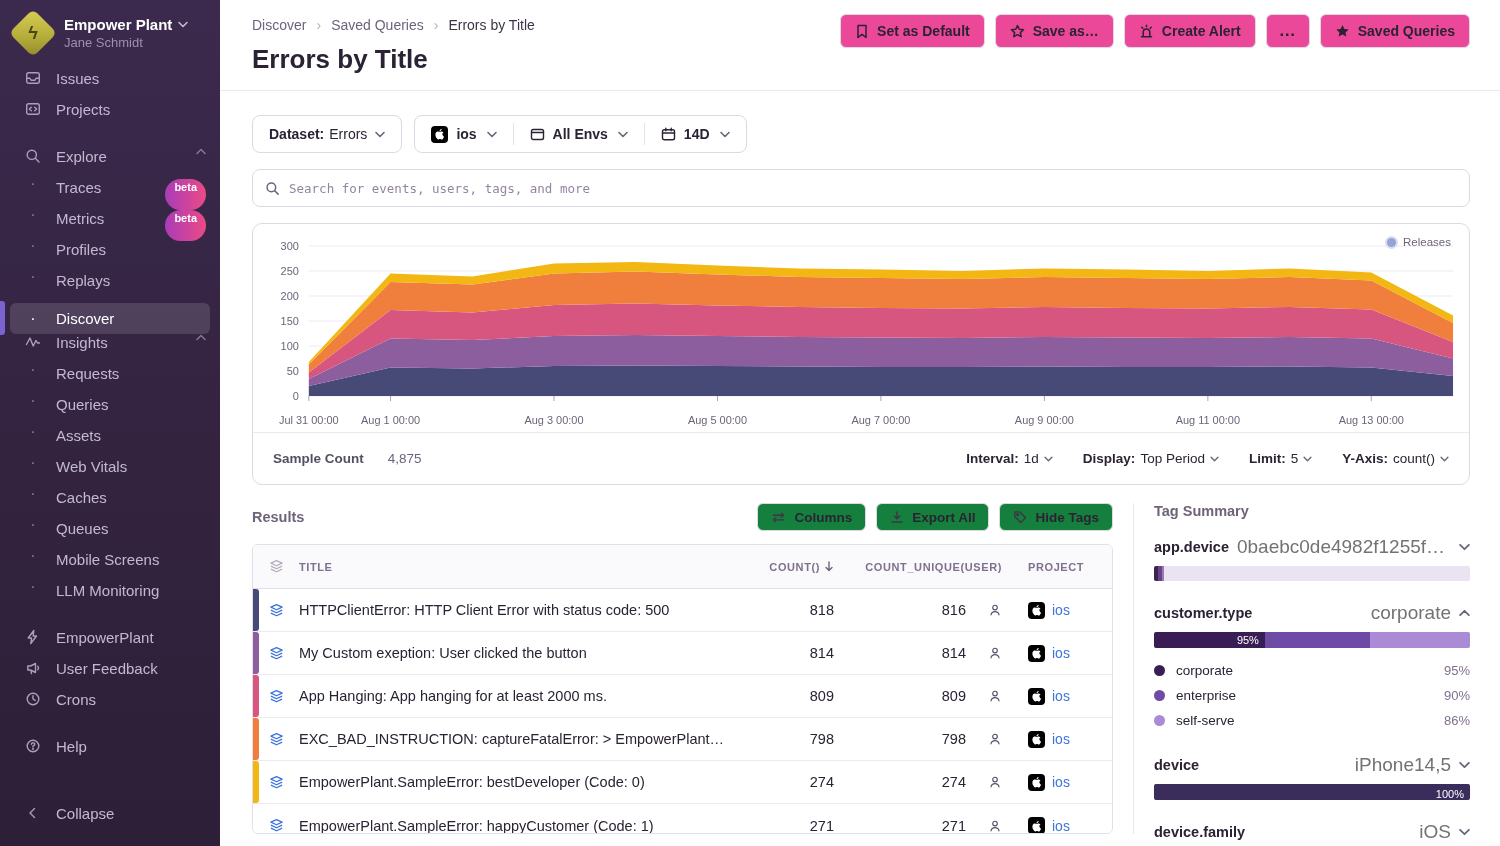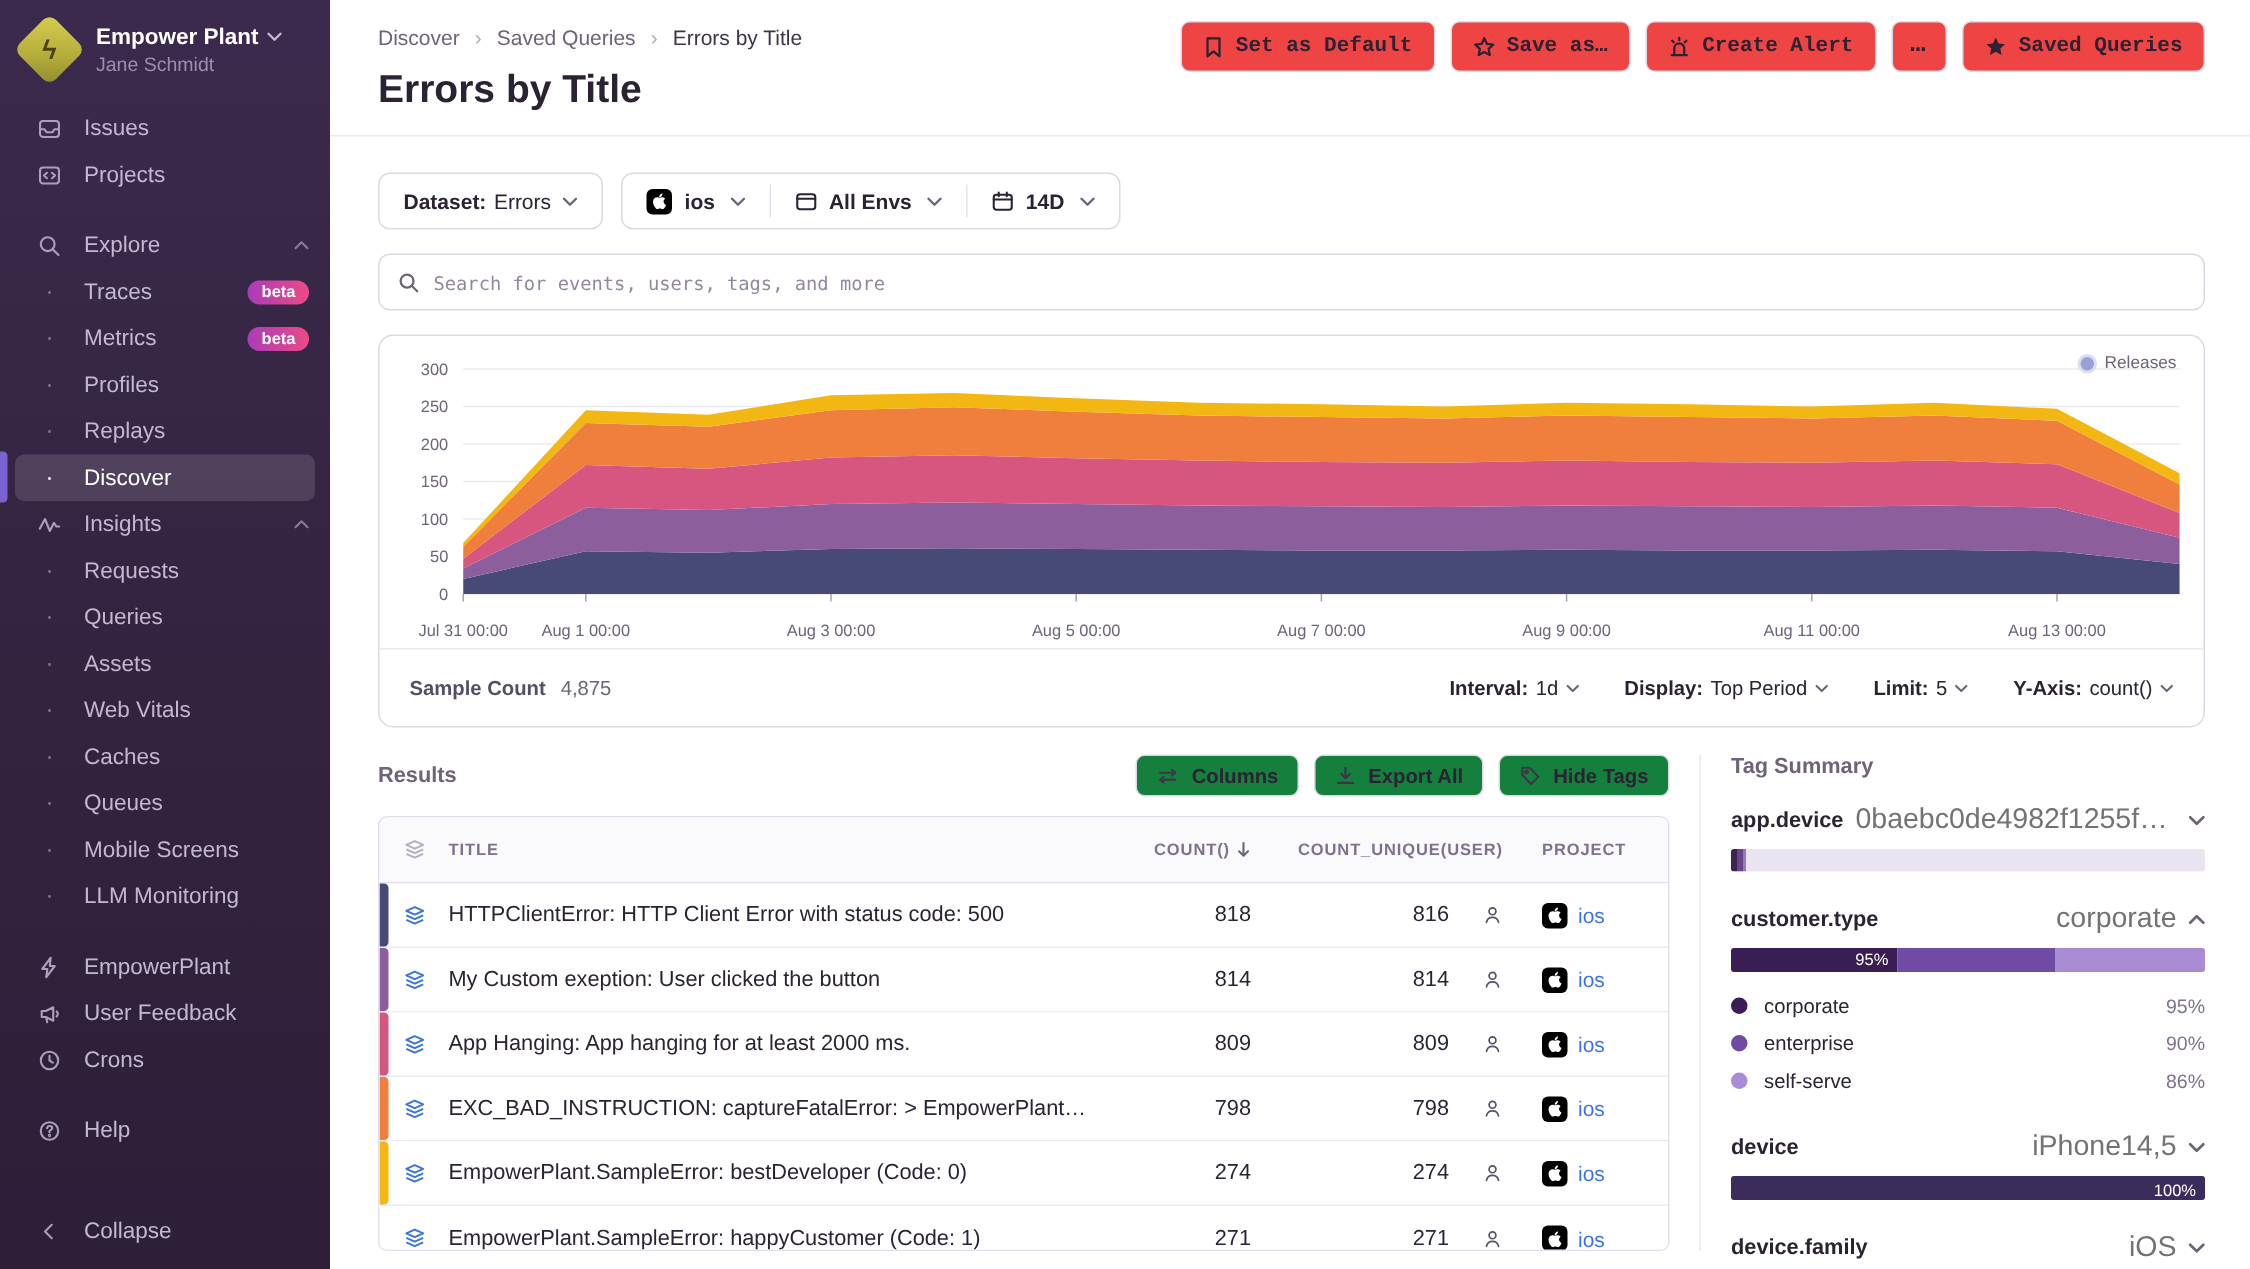--- a/index.html
+++ b/index.html
@@ -39,7 +39,7 @@
   .breadcrumb .cur{color:#3E3446}
   .page-title{font-size:26px;font-weight:700;color:#2B2233;margin:11px 0 15px}
   .hdr-actions{position:absolute;top:14px;right:30px;display:flex;gap:10px}
-  .btn{display:inline-flex;align-items:center;gap:8px;height:34px;padding:0 14px;border:1px solid #DED8E4;border-radius:6px;font-weight:600;font-size:14px;color:#2B2233;background:#ef4444;cursor:pointer;font-family:Liberation Mono, monospace;white-space:nowrap}
+  .btn{display:inline-flex;align-items:center;gap:8px;height:34px;padding:0 14px;border:1px solid #DED8E4;border-radius:6px;font-weight:600;font-size:14px;color:#2B2233;background:#ec4899;cursor:pointer;font-family:Liberation Sans, sans-serif;white-space:nowrap}
   .btn svg{stroke:#2B2233;fill:none;stroke-width:1.5;stroke-linecap:round;stroke-linejoin:round}
   .btn.icon-only{padding:0 12px;font-size:17px;letter-spacing:1px;line-height:0}
   .btn .star-fill{fill:#2B2233;stroke:none}

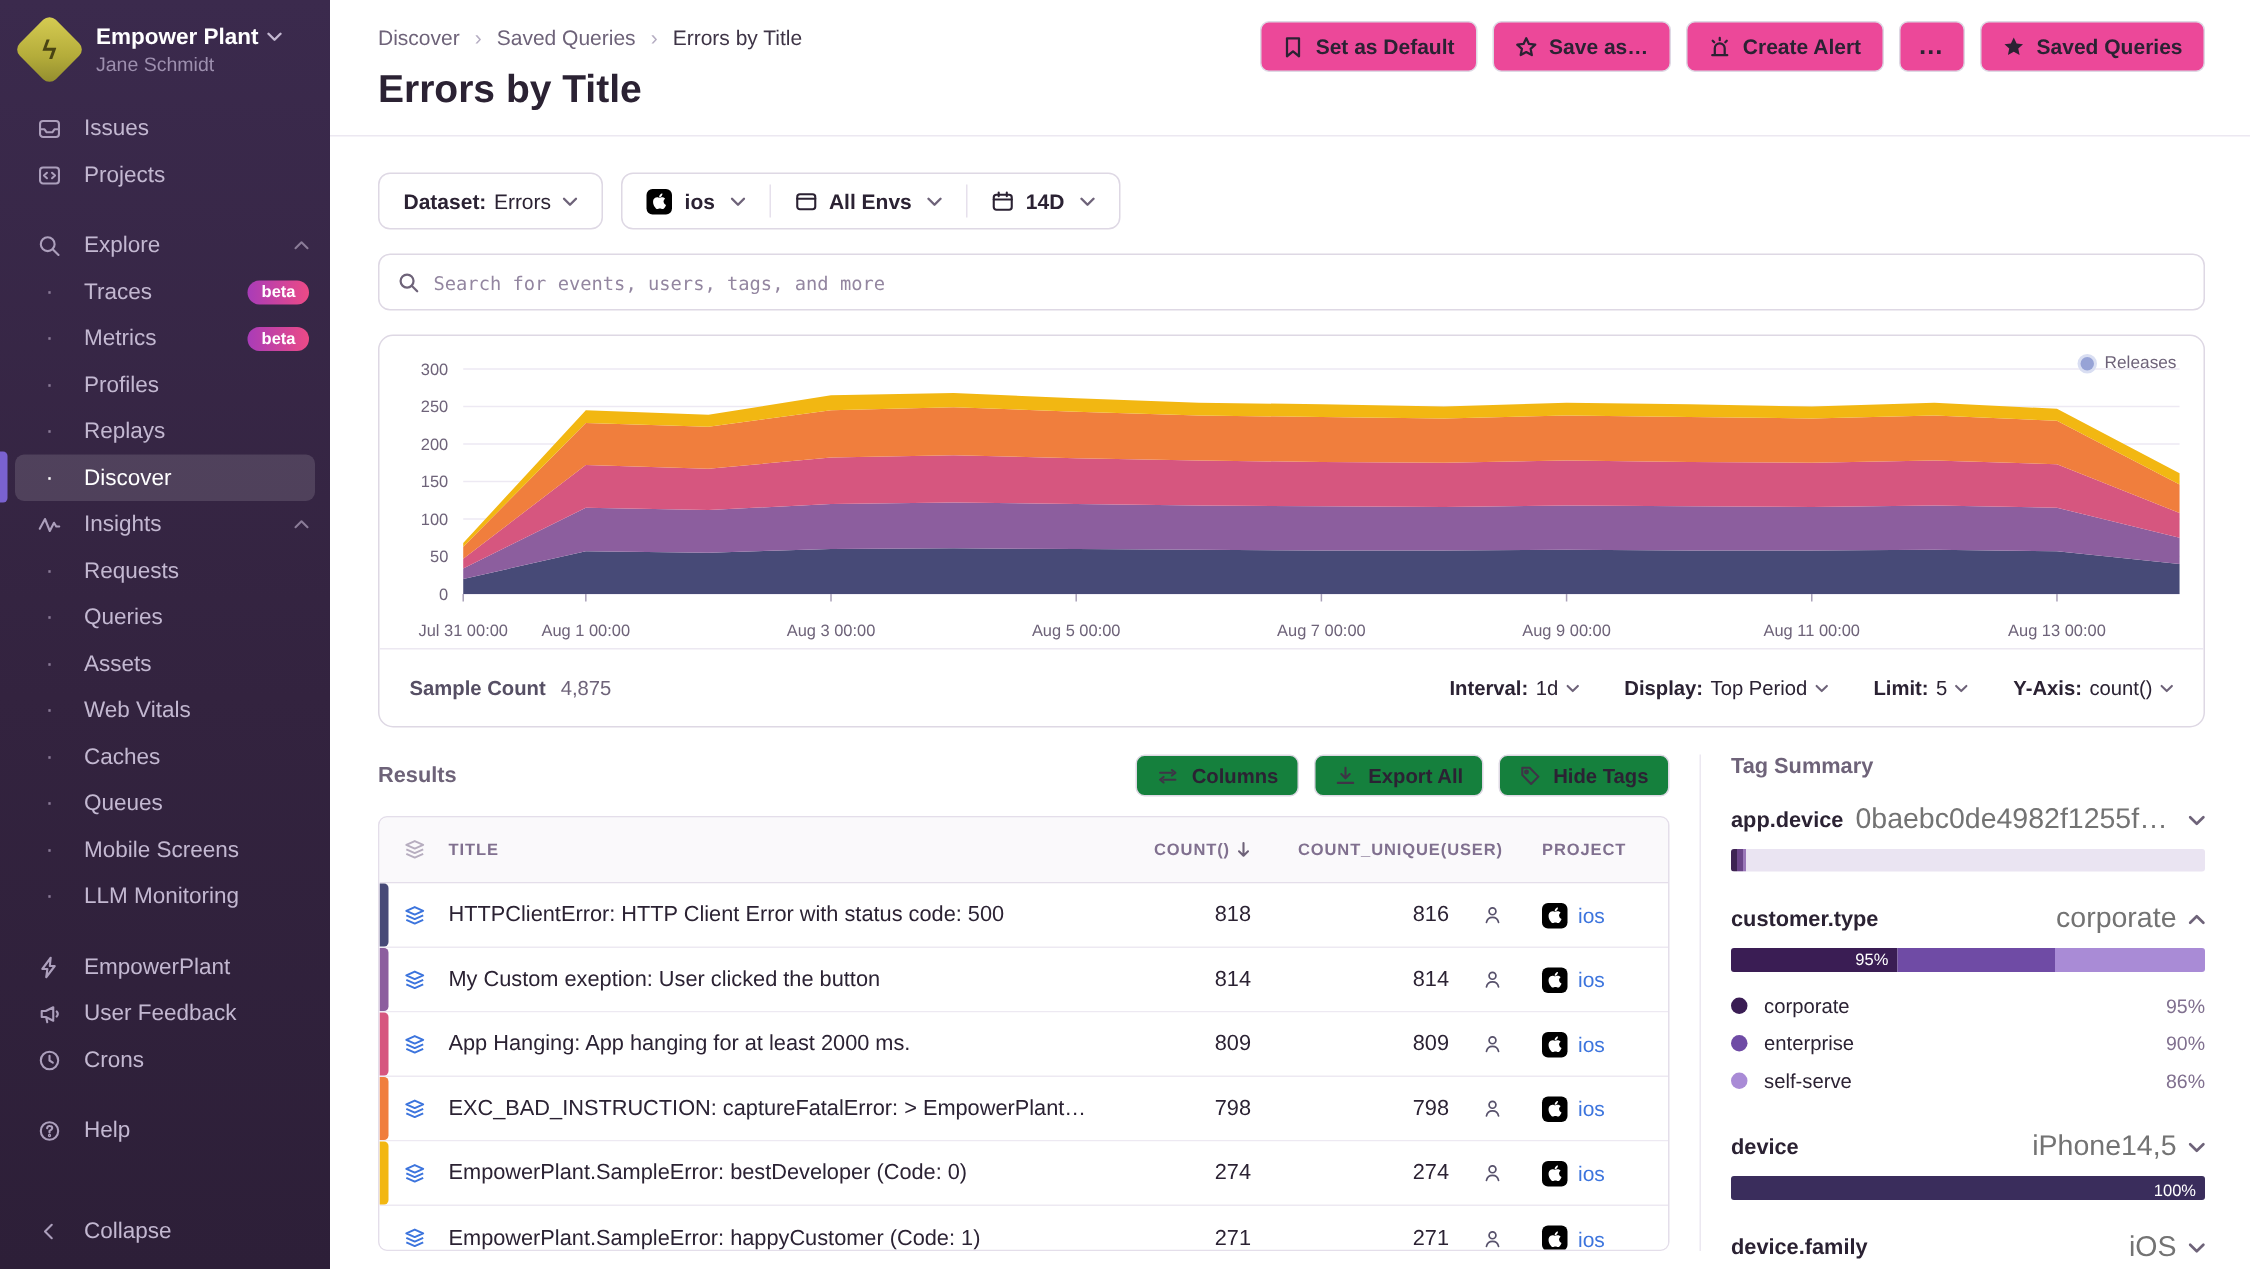--- a/index.html
+++ b/index.html
@@ -17,7 +17,7 @@
   .org-name{display:flex;align-items:center;gap:6px;color:#fff;font-weight:700;font-size:15px;white-space:nowrap}
   .org-user{color:#9D8FAE;font-size:13px;margin-top:2px}
   nav{margin-top:8px;display:flex;flex-direction:column;flex:1;min-height:0}
-  .nav-item{height:31px;display:flex;align-items:center;padding:0 14px 0 24px;font-size:15px;color:#C3B8D1;text-decoration:none;cursor:pointer;position:relative}
+  .nav-item{height:31px;display:flex;padding:0 14px 0 24px;font-size:15px;color:#C3B8D1;text-decoration:none;cursor:pointer;position:relative}
   .nav-item .ic{width:18px;flex:0 0 18px;margin-right:14px;display:flex;justify-content:center;color:#AC9FBC}
   .nav-item .dot{width:18px;flex:0 0 18px;margin-right:14px;text-align:center;color:#8A7B97;font-size:16px;line-height:10px}
   .nav-item .chev-right{margin-left:auto;color:#8A7B97}

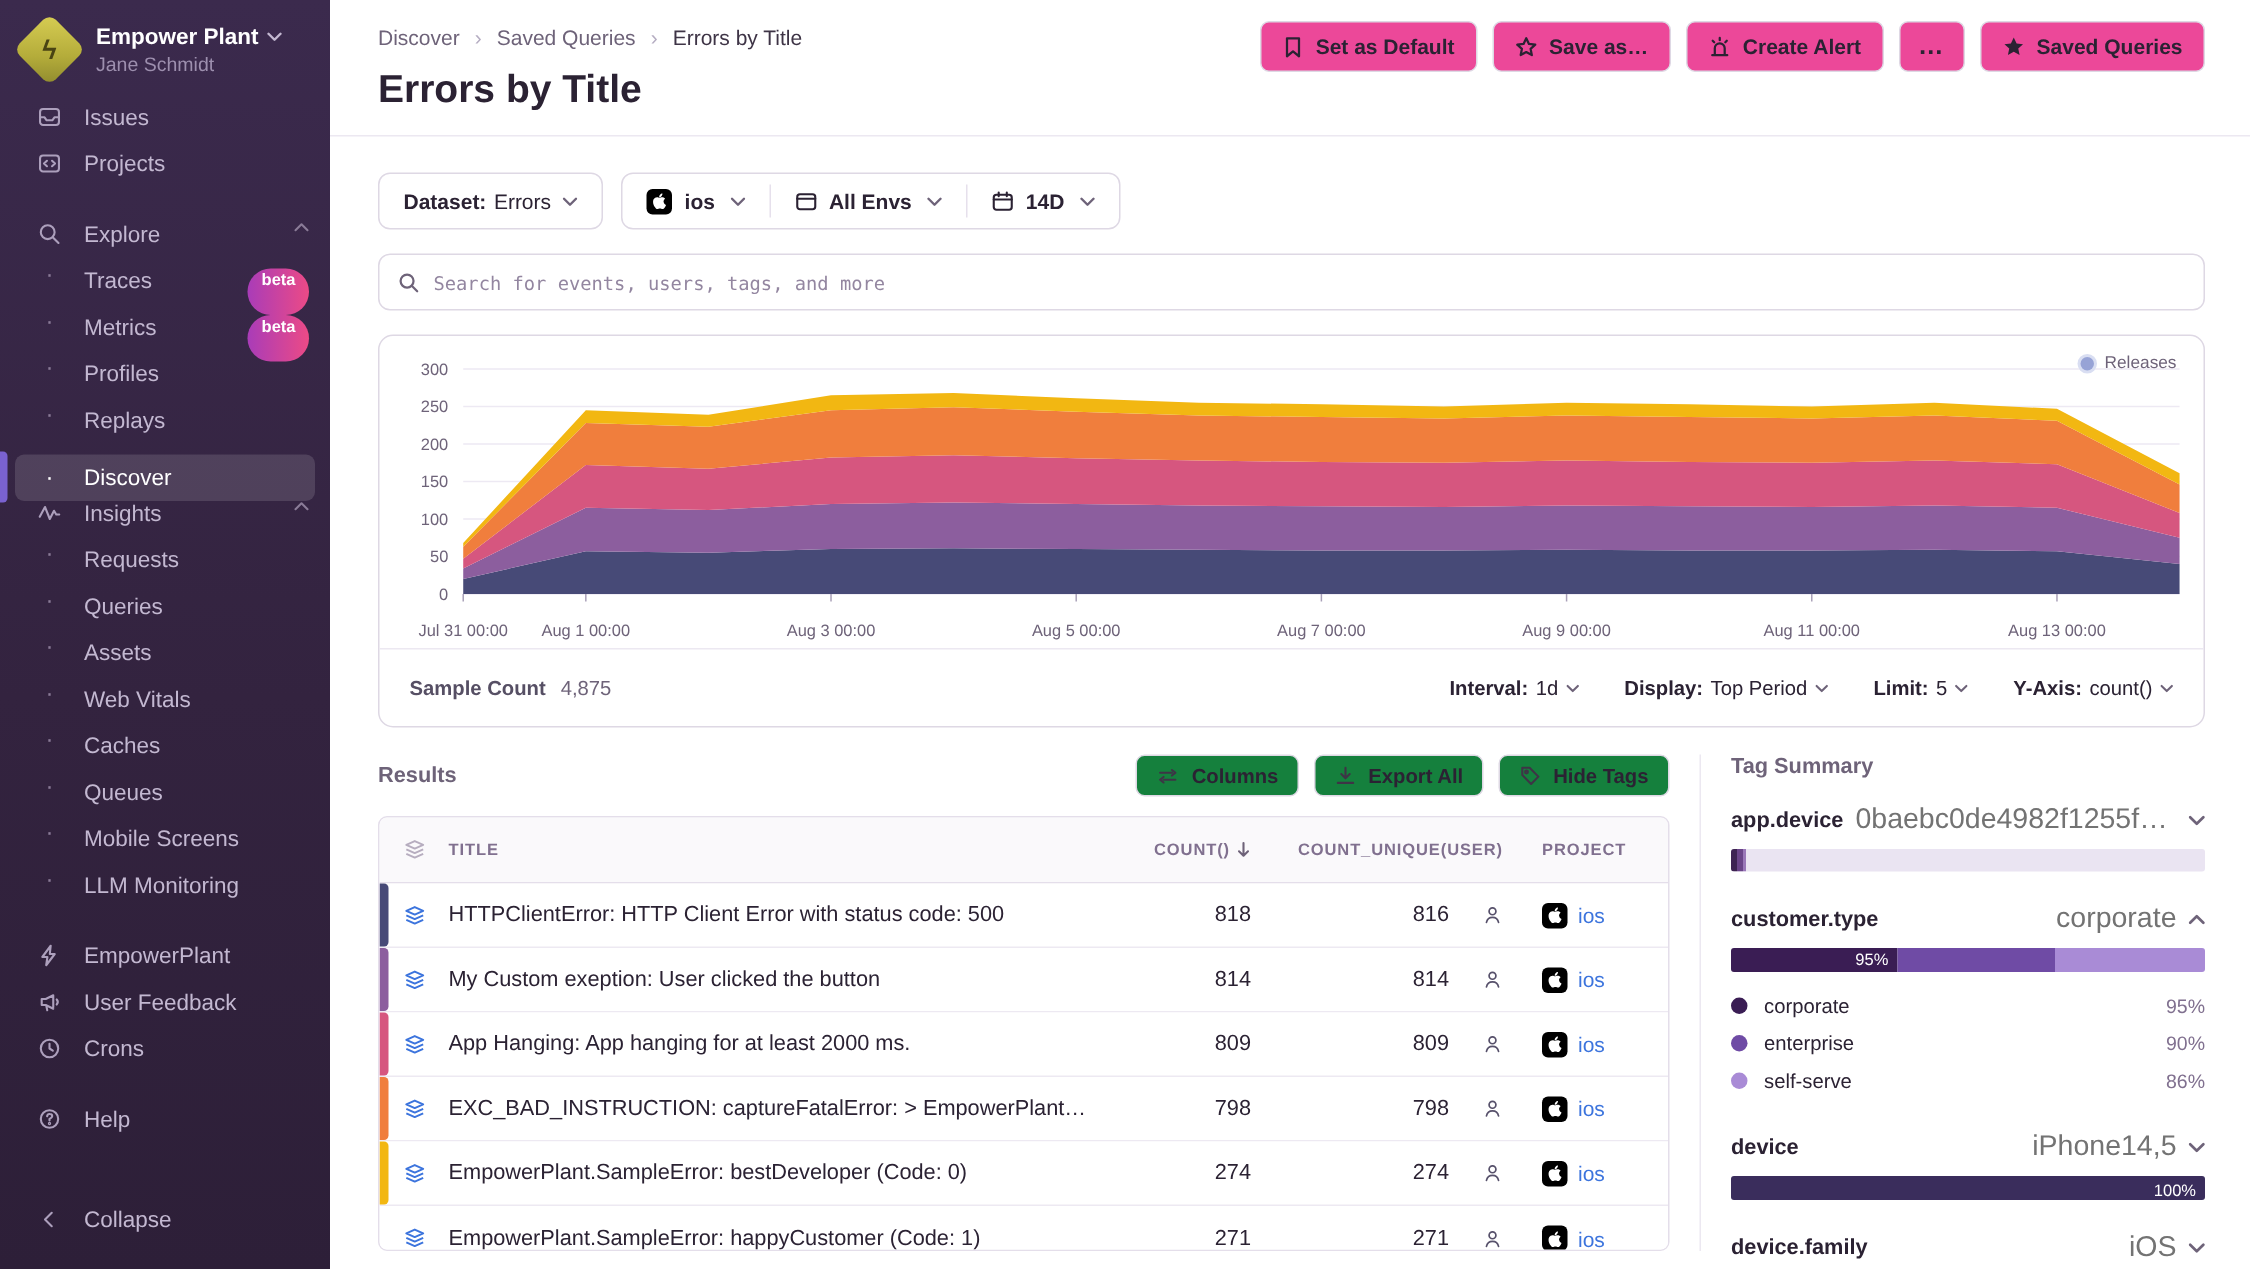--- a/index.html
+++ b/index.html
@@ -67,7 +67,7 @@
   .legend .ldot{width:9px;height:9px;border-radius:50%;background:#97A3D6;box-shadow:0 0 0 2px #D9DEF2}
   .ax{font-size:11px;fill:#6E6379}
   .chart-footer{border-top:1px solid #ECE8F1;height:52px;display:flex;align-items:center;padding:0 20px;font-size:13.5px}
-  .sample{display:flex;align-items:center;gap:10px}
+  .sample{display:flex;align-items:center;gap:24px}
   .sample .lbl{font-weight:700;color:#564F64}
   .sample .val{color:#6E6379}
   .cf-controls{margin-left:auto;display:flex;gap:30px}

